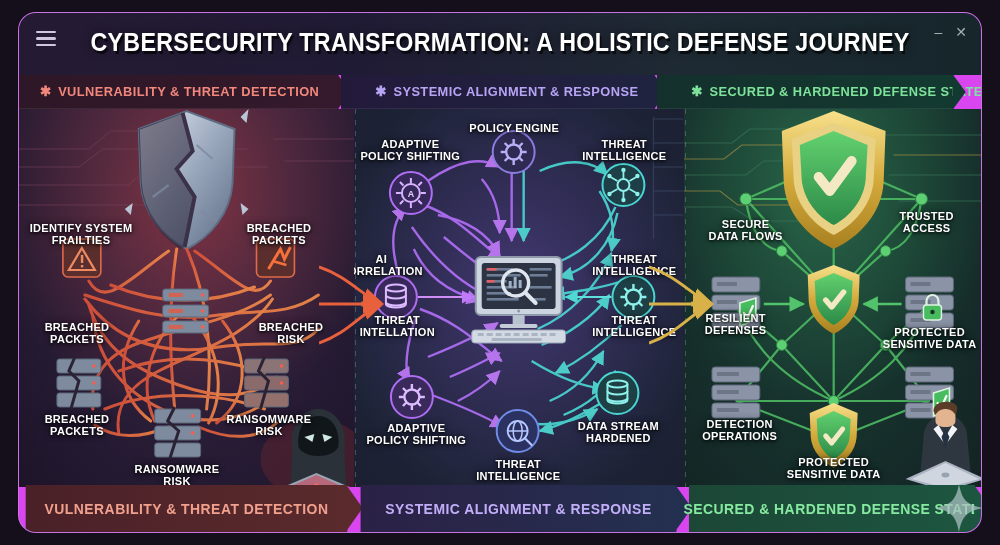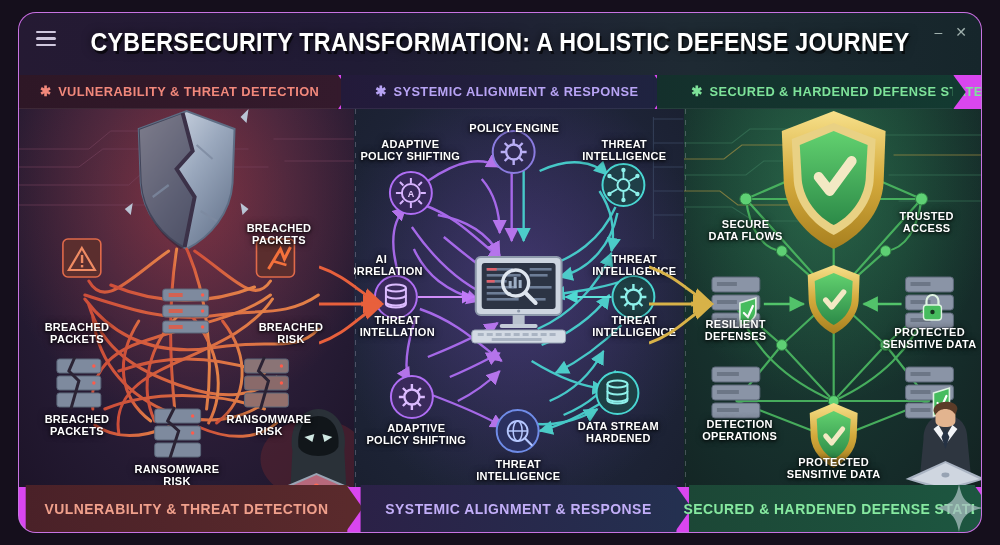--- a/index.html
+++ b/index.html
@@ -240,6 +240,8 @@
         </g>
       </svg>
 
+      <div class="node-label" style="left:62px;top:114px">IDENTIFY SYSTEM
+FRAILTIES</div>
       <div class="node-label" style="left:260px;top:114px">BREACHED
 PACKETS</div>
       <div class="node-label" style="left:58px;top:213px">BREACHED

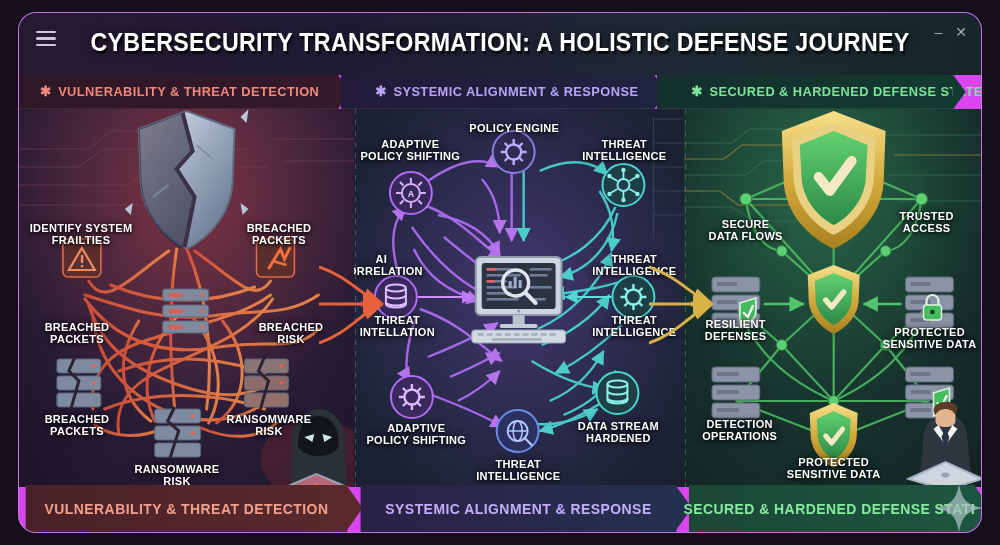--- a/index.html
+++ b/index.html
@@ -595,7 +595,7 @@
 DATA FLOWS</div>
       <div class="node-label" style="left:243px;top:102px">TRUSTED
 ACCESS</div>
-      <div class="node-label" style="left:52px;top:210px">RESILIENT
+      <div class="node-label" style="left:52px;top:204px">RESILIENT
 DEFENSES</div>
       <div class="node-label" style="left:246px;top:218px">PROTECTED
 SENSITIVE DATA</div>

